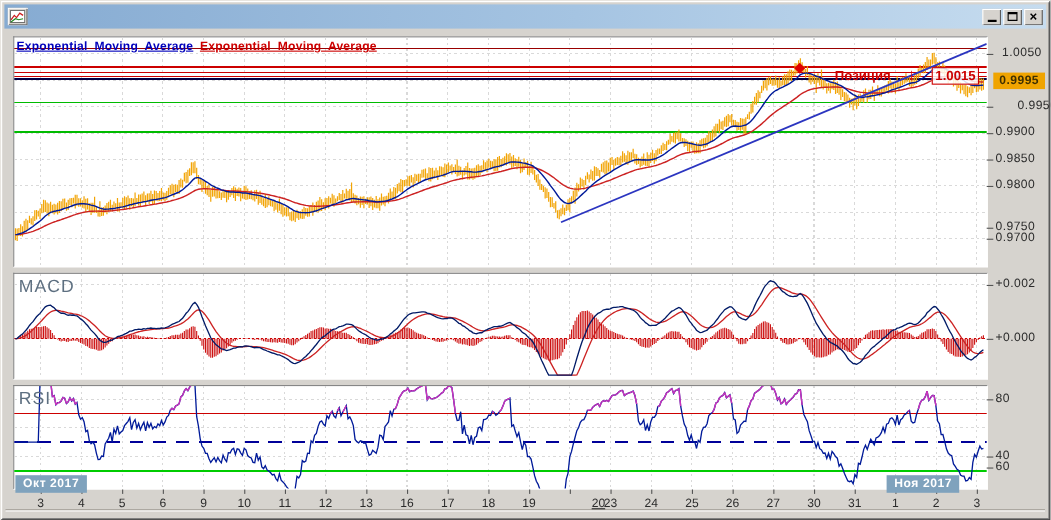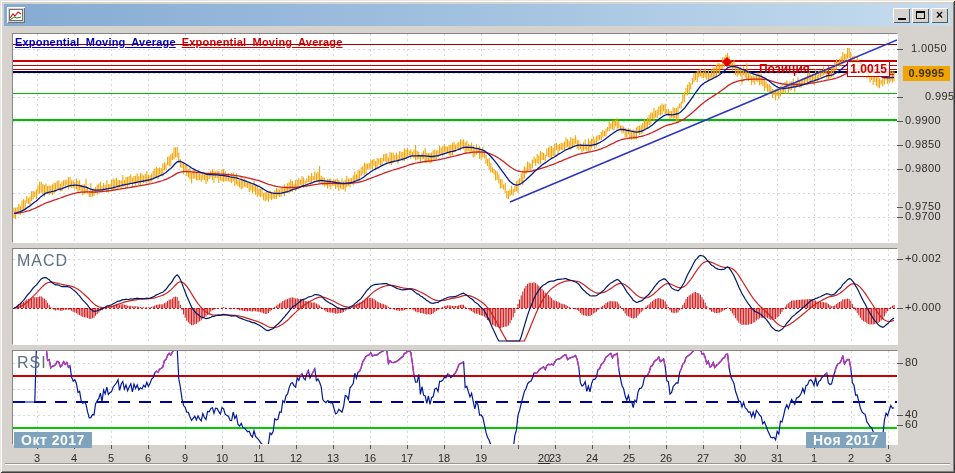--- a/index.html
+++ b/index.html
@@ -36,7 +36,7 @@
     font-size:11px;font-weight:bold;letter-spacing:.4px;text-align:center;line-height:15px;z-index:6;}
   .xlab{position:absolute;top:452px;font-size:11px;color:#2b2b2b;transform:translateX(-50%);}
   .xtick{position:absolute;top:445px;width:1px;height:4px;background:#555;}
-  .month-badge{position:absolute;top:432px;height:16px;background:#7fa2bd;color:#fff;font-size:14px;font-weight:bold;
+  .month-badge{position:absolute;top:432px;height:16px;background:#7fa2bd;color:#fff;font-size:11px;font-weight:bold;
     letter-spacing:.5px;line-height:16px;padding:0 7px;z-index:7;}
   #month-left{left:14px;}
   #month-right{left:806px;}

